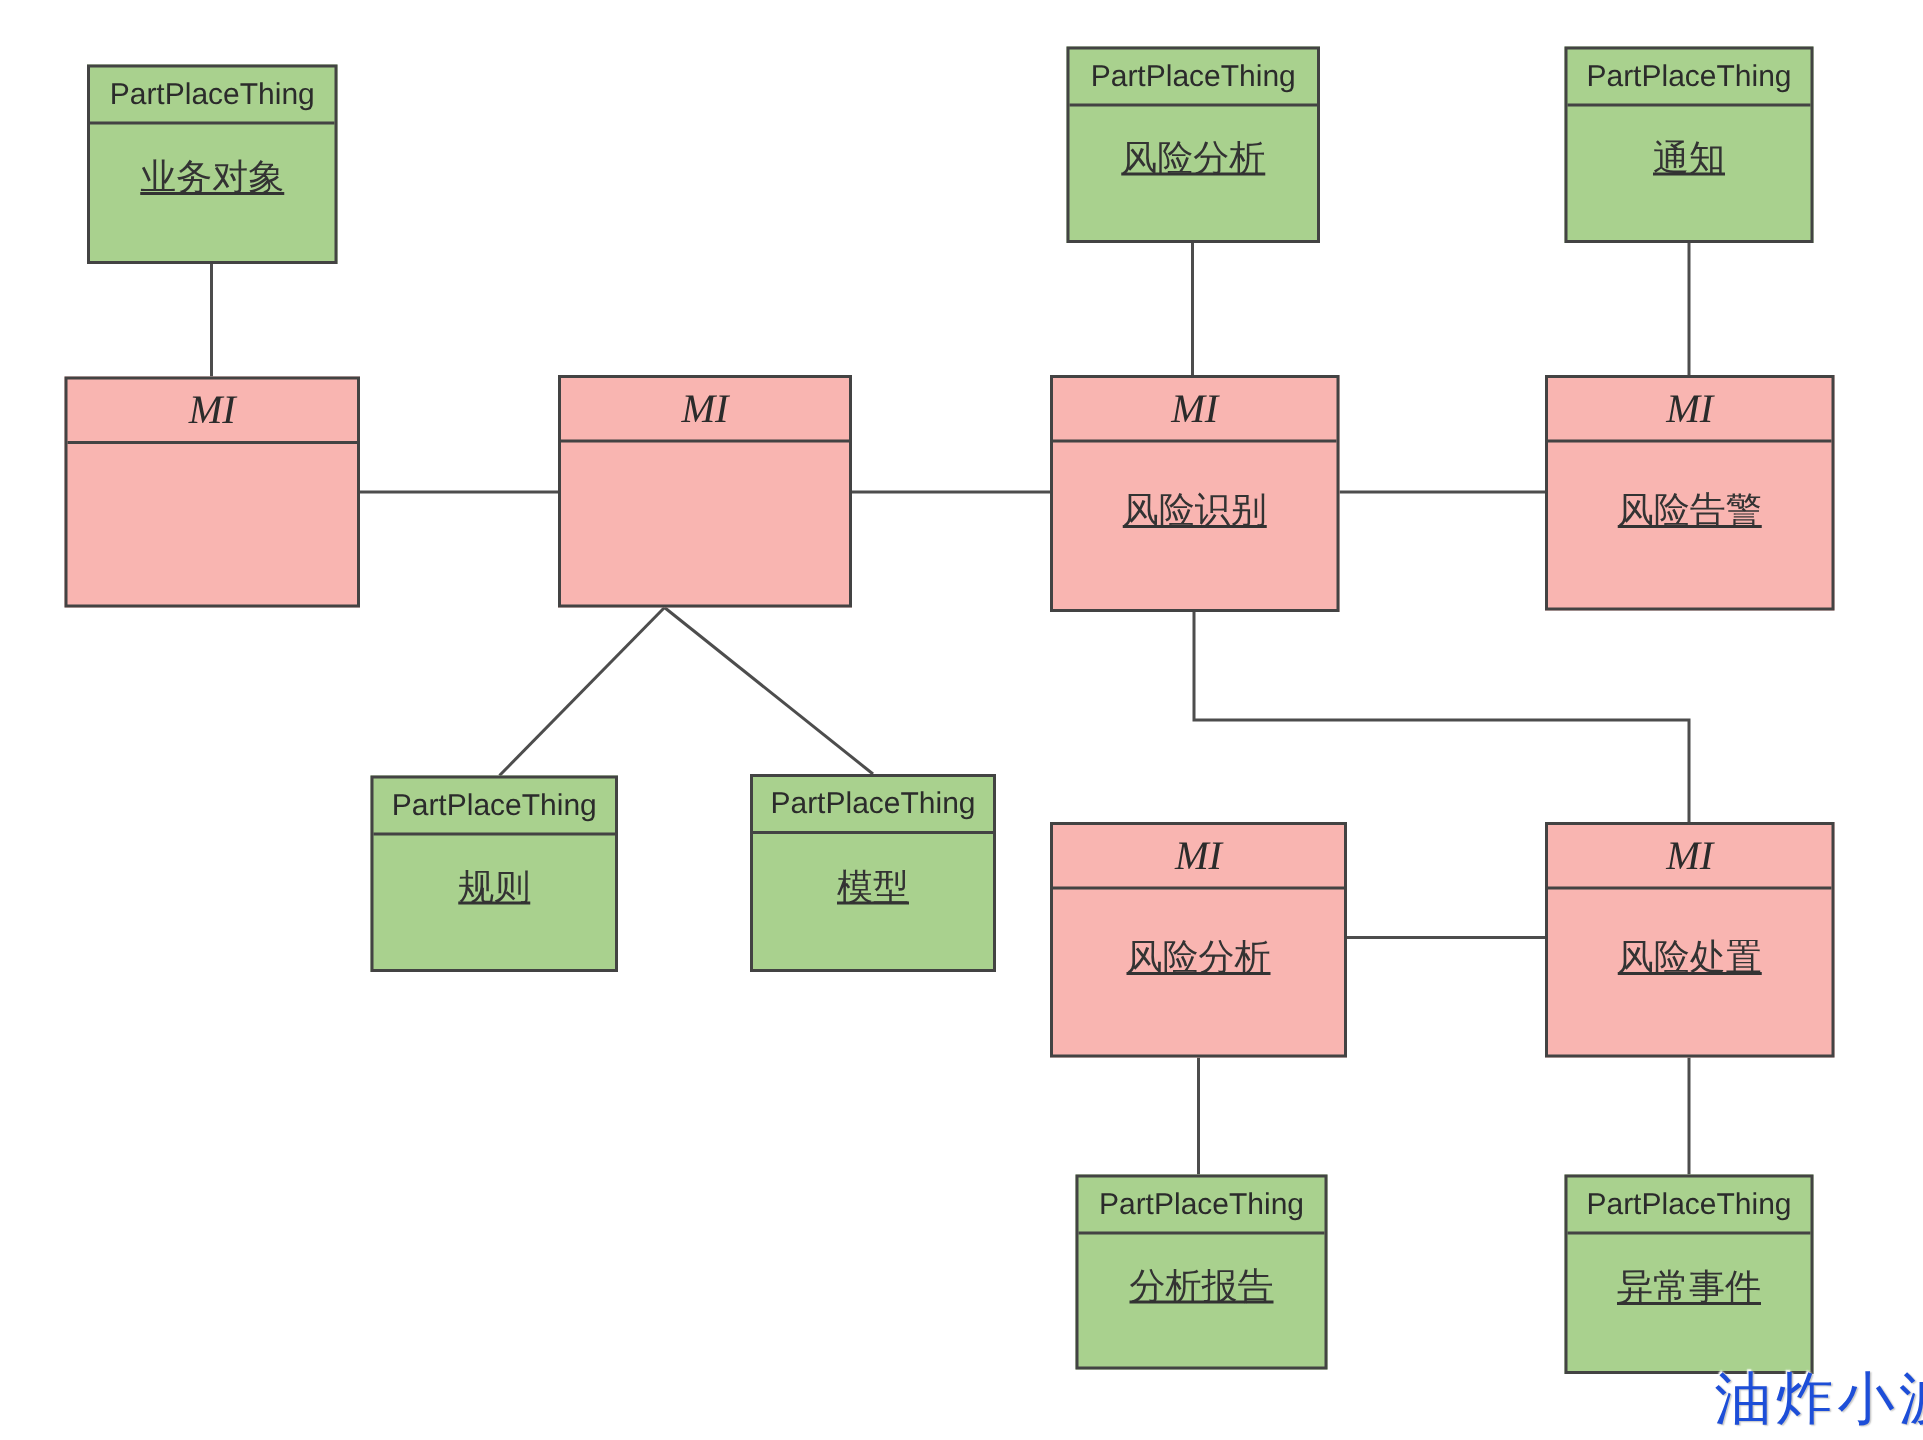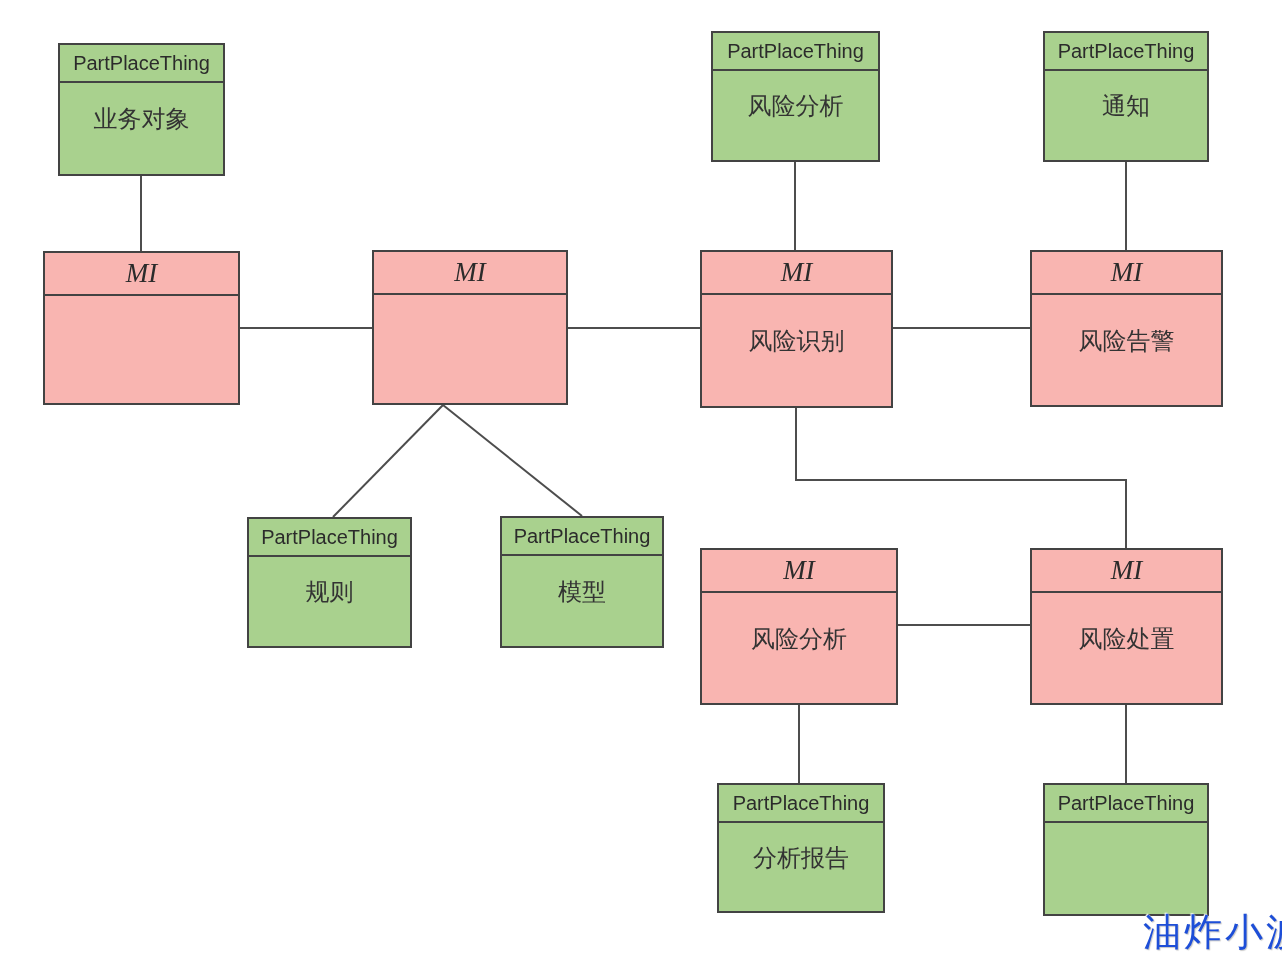--- a/index.html
+++ b/index.html
@@ -68,6 +68,7 @@
     white-space: pre-line;
     line-height: 1.35;
     font-family: "Liberation Sans", sans-serif;
+    text-decoration: underline;
   }
   .watermark {
     position: absolute;

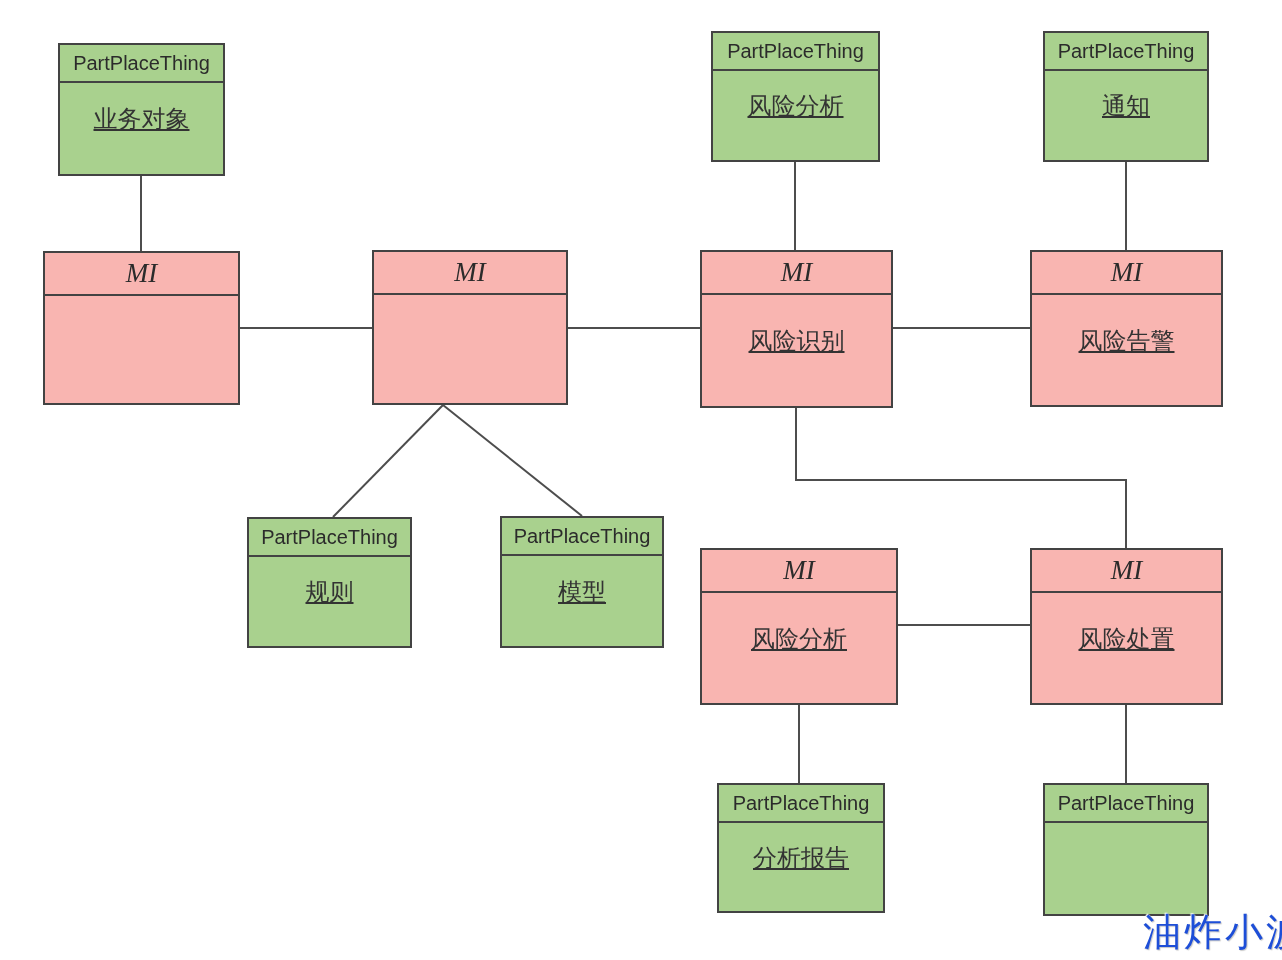--- a/index.html
+++ b/index.html
@@ -161,6 +161,7 @@
 
   <div class="node green" style="left:1043px; top:783px; width:166px; height:133px;">
     <div class="hdr">PartPlaceThing</div>
+    <div class="bdy">异常事件</div>
   </div>
 
   <div class="watermark">油炸小波</div>

